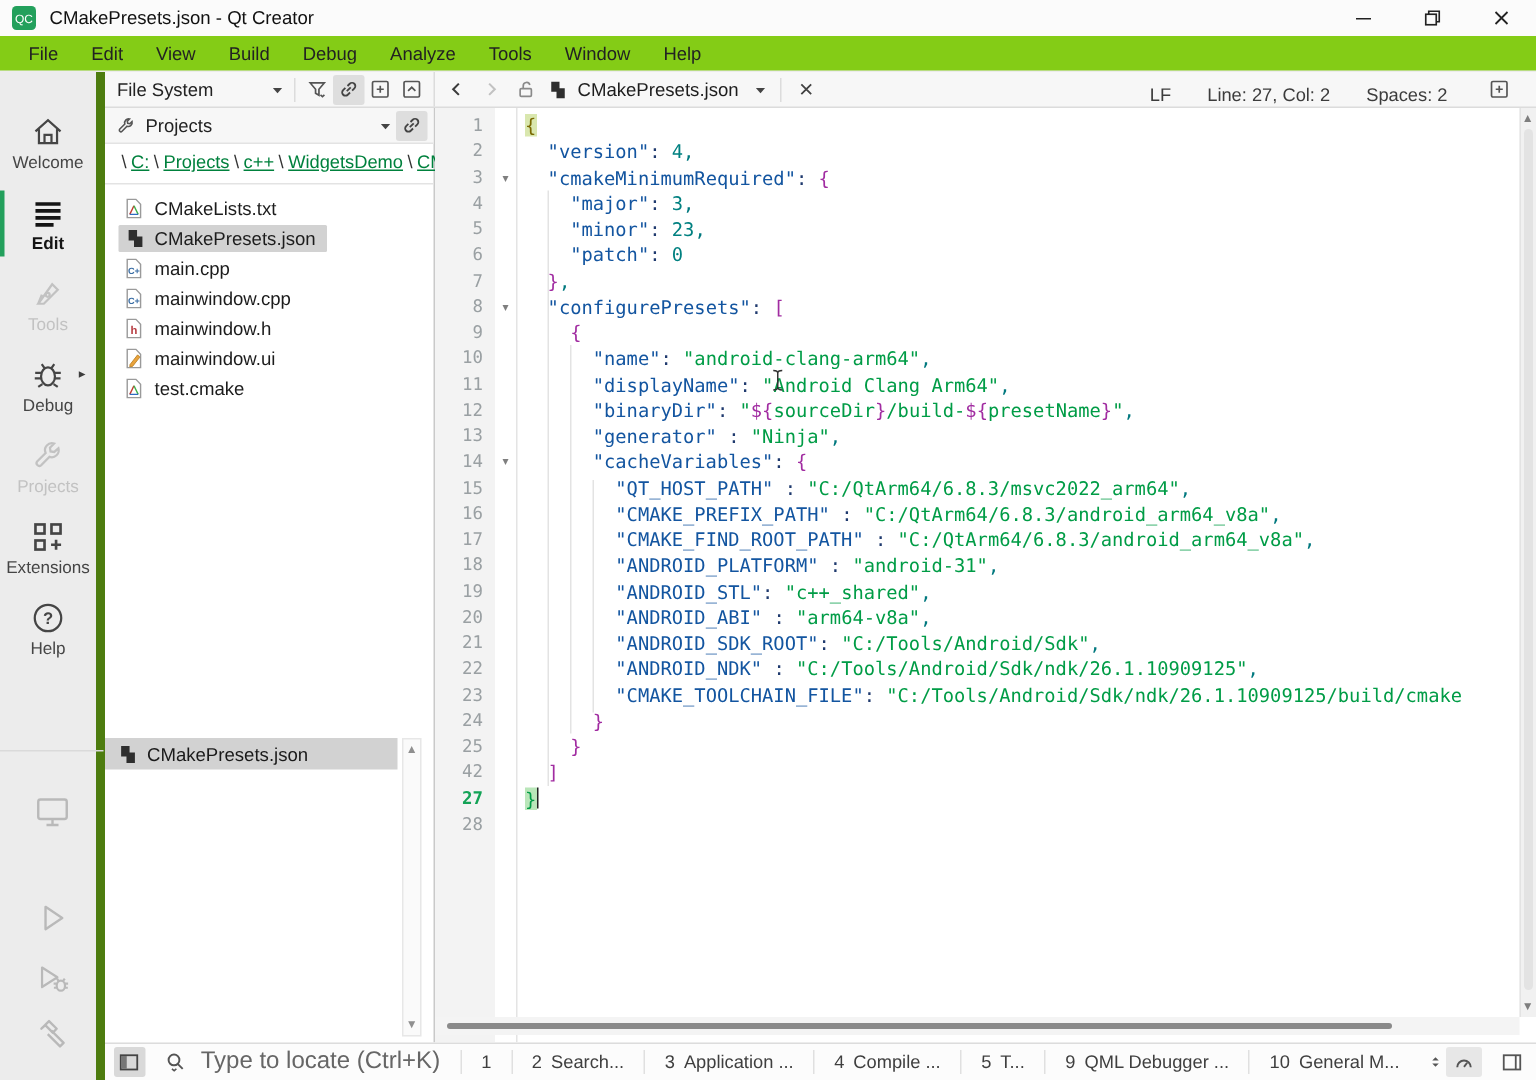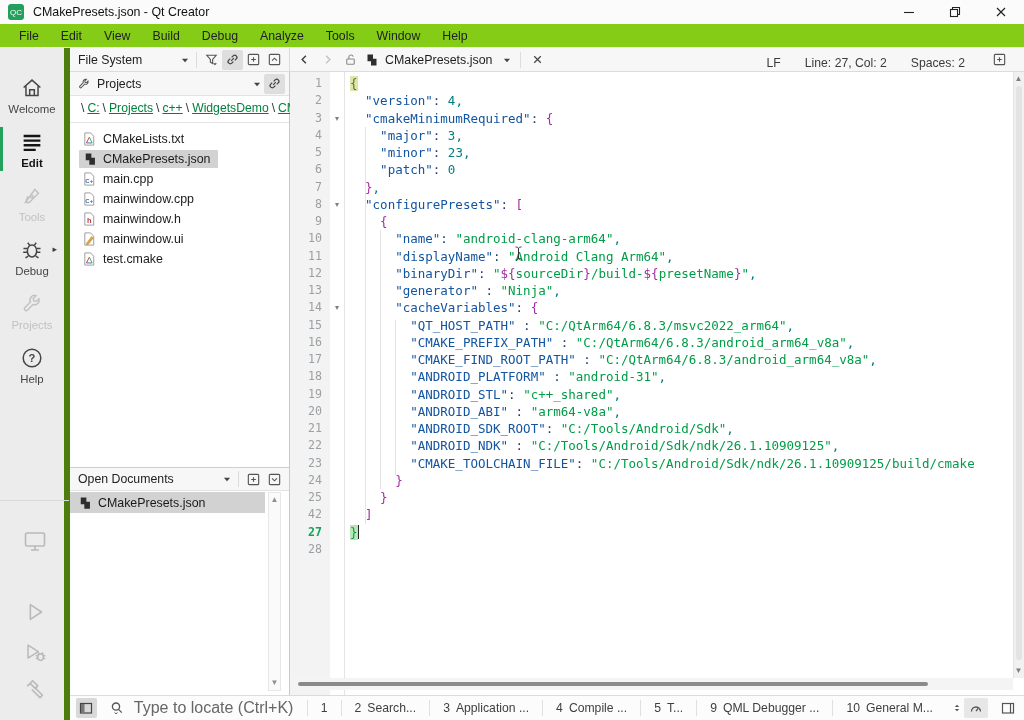--- a/index.html
+++ b/index.html
@@ -215,6 +215,19 @@
       <div class="mode normal">
         <div class="micon">
           <span class="icon">
+            <svg width="26" height="26" viewBox="0 0 28 28" fill="none" stroke="currentColor" stroke-width="1.9">
+              <rect x="5" y="5" width="6.5" height="6.5"></rect>
+              <rect x="16.5" y="5" width="6.5" height="6.5"></rect>
+              <rect x="5" y="16.5" width="6.5" height="6.5"></rect>
+              <path d="M19.8 16v7.2M16.2 19.6h7.2"></path>
+            </svg>
+          </span>
+        </div>
+        <div class="mlabel">Extensions</div>
+      </div>
+      <div class="mode normal">
+        <div class="micon">
+          <span class="icon">
             <svg width="26" height="26" viewBox="0 0 28 28">
               <circle cx="14" cy="14" r="9.5" fill="none" stroke="currentColor" stroke-width="1.6"></circle>
               <text x="14" y="18.3" font-size="12" font-weight="bold" text-anchor="middle" fill="currentColor" font-family="Liberation Sans,sans-serif">?</text>

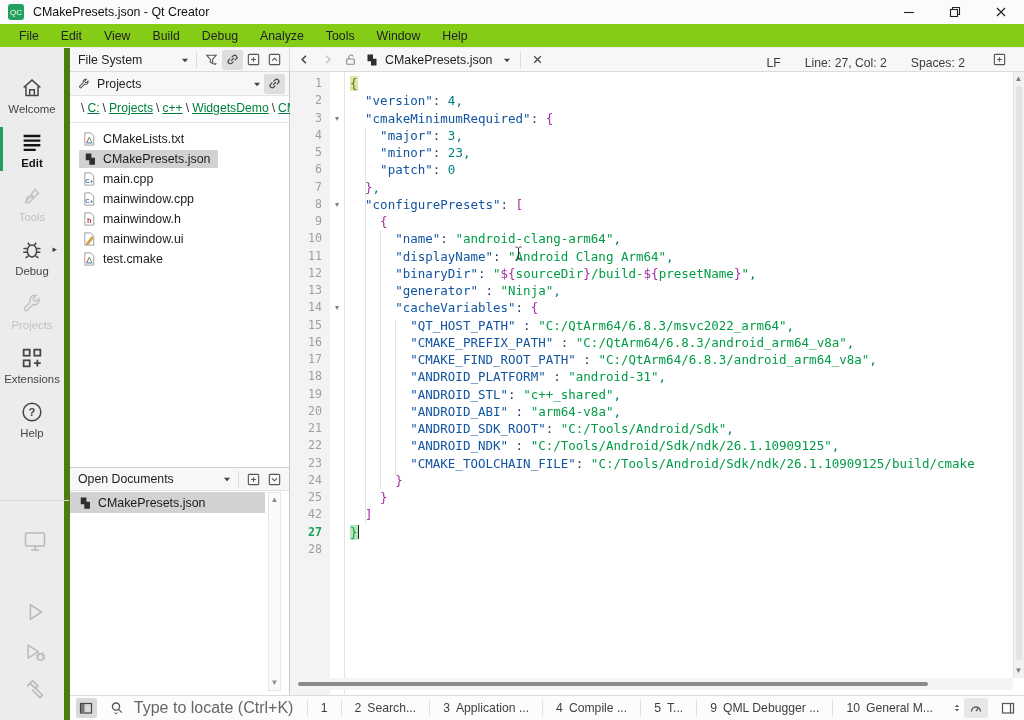--- a/index.html
+++ b/index.html
@@ -485,31 +485,6 @@
       </div>
     </div>
 
-  <div class="opendocs-h">
-    <span class="combo-label">Open Documents</span>
-    <span class="icon" style="margin-left:auto">
-        <svg width="14" height="14" viewBox="0 0 16 16">
-          <path d="M4.5 6.5h7L8 10.5z" fill="#444"></path>
-        </svg>
-      </span>
-    <span class="tb-sep"></span>
-    <span class="tool-btn">
-        <span class="icon">
-          <svg width="15" height="15" viewBox="0 0 16 16" fill="none" stroke="#555" stroke-width="1.2">
-            <rect x="2.5" y="2.5" width="11" height="11" rx="1"></rect>
-            <path d="M8 5.5v5M5.5 8h5"></path>
-          </svg>
-        </span>
-      </span>
-    <span class="tool-btn">
-        <span class="icon">
-          <svg width="15" height="15" viewBox="0 0 16 16" fill="none" stroke="#555" stroke-width="1.2">
-            <rect x="2.5" y="2.5" width="11" height="11" rx="1"></rect>
-            <path d="M5.4 6.8 8 9.4l2.6-2.6"></path>
-          </svg>
-        </span>
-      </span>
-  </div>
 
   <div class="opendocs-list" id="odlist">
       <div class="odrow selected">

